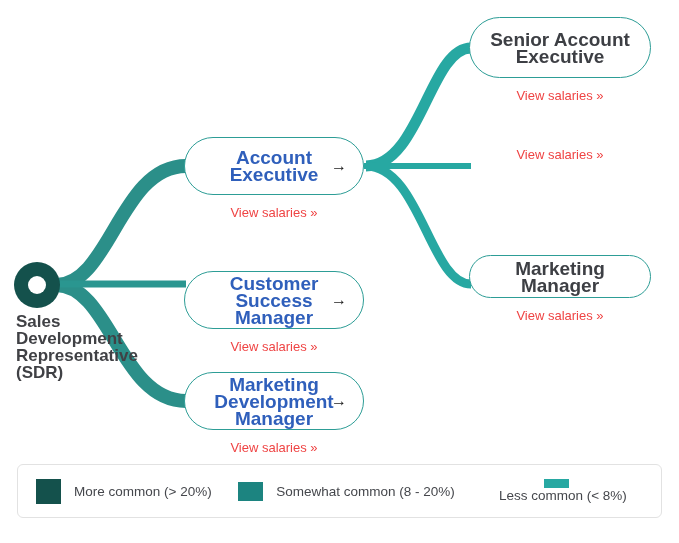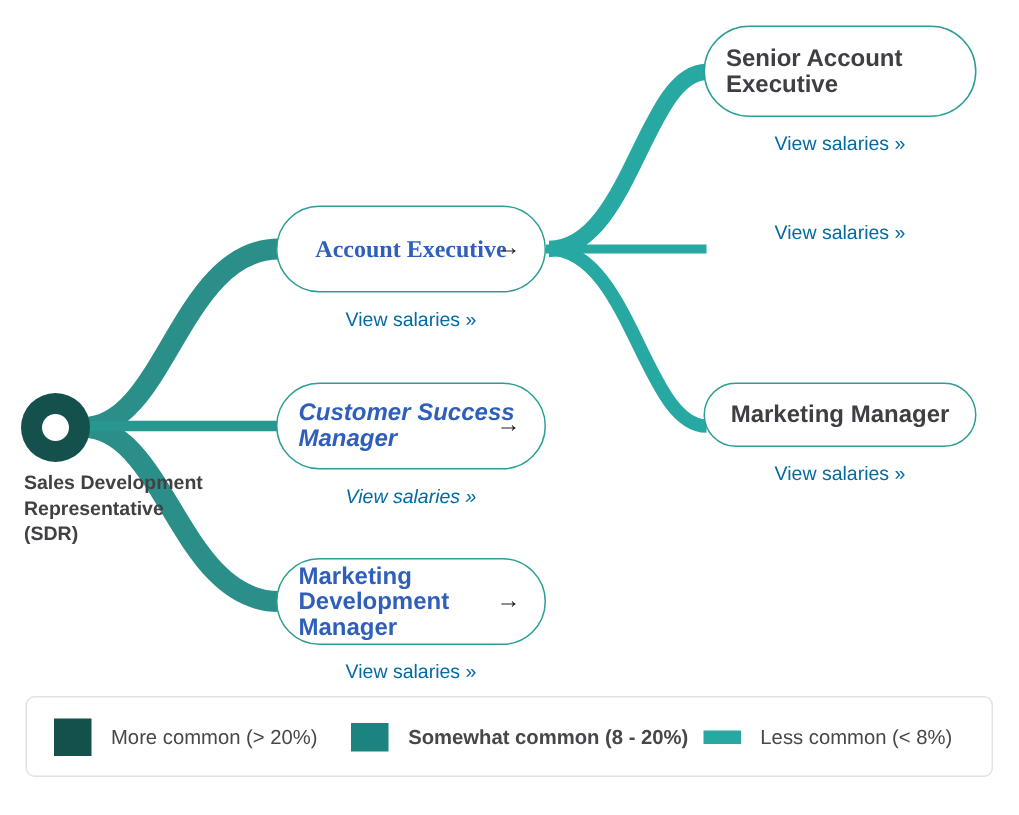--- a/index.html
+++ b/index.html
@@ -85,9 +85,10 @@
     padding: 0 14px;
   }
   .node-title {
-    font-size: 16px;
+    font-size: 19px;
     font-weight: bold;
     line-height: 17px;
+    text-align: center;
   }
   .node-primary .node-title {
     color: #2f5fbb;

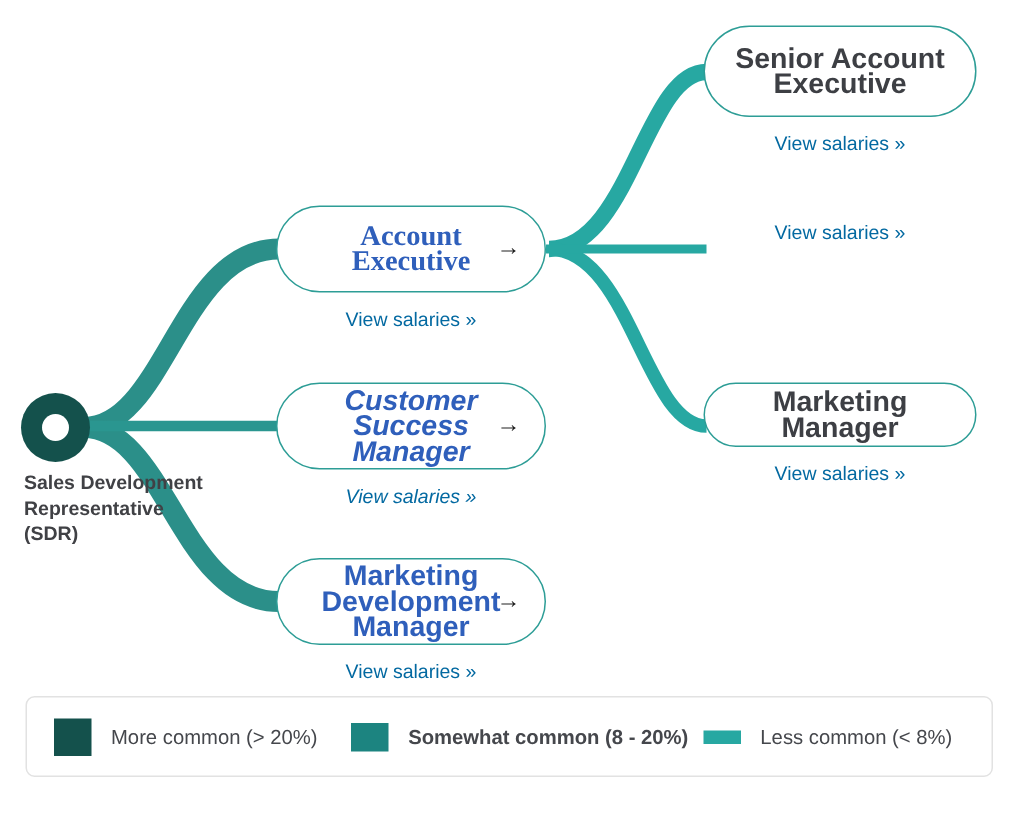--- a/index.html
+++ b/index.html
@@ -110,7 +110,7 @@
     margin-top: 10px;
     text-align: center;
     font-size: 13px;
-    color: #0369a1;
+    color: #ef4444;
     text-decoration: none;
     white-space: nowrap;
   }

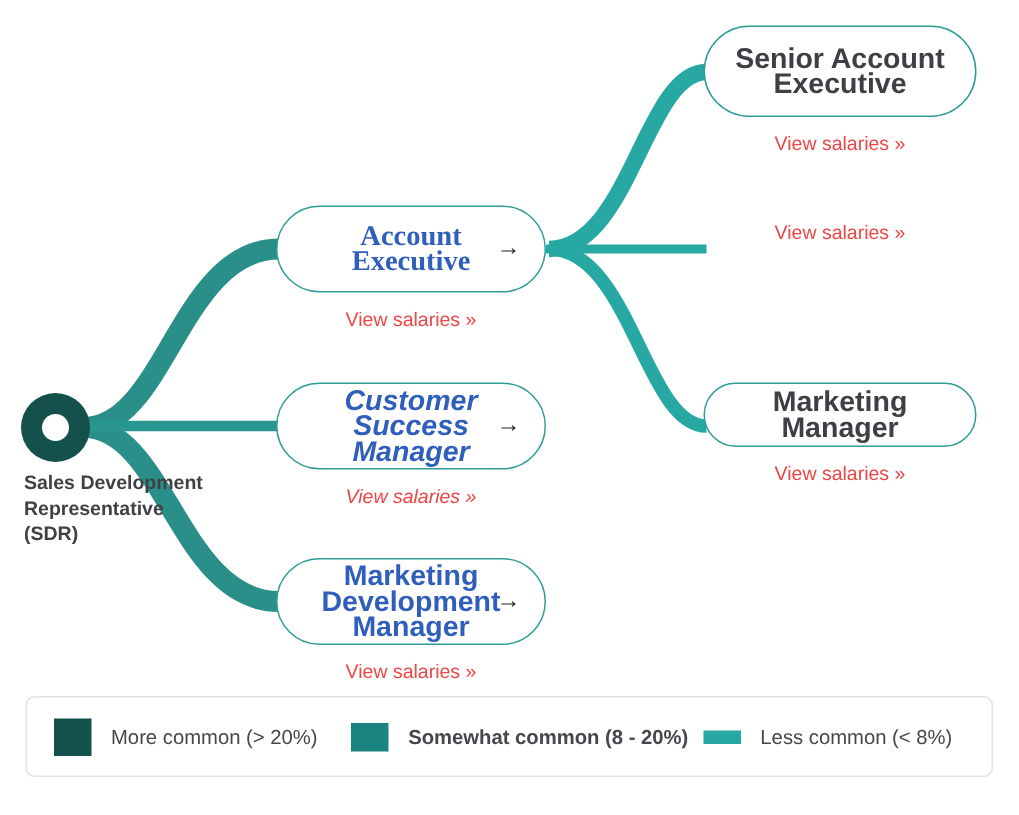--- a/index.html
+++ b/index.html
@@ -117,7 +117,7 @@
 
   
   #node-account-executive { left: 184px; top: 137px; width: 180px; }
-  #node-account-executive .node-card { height: 58px; font-family: Liberation Serif, serif; }
+  #node-account-executive .node-card { height: 58px; }
 
   #node-customer-success-manager { left: 184px; top: 255px; width: 180px; font-style: italic; }
   #node-customer-success-manager .node-card { height: 58px; }

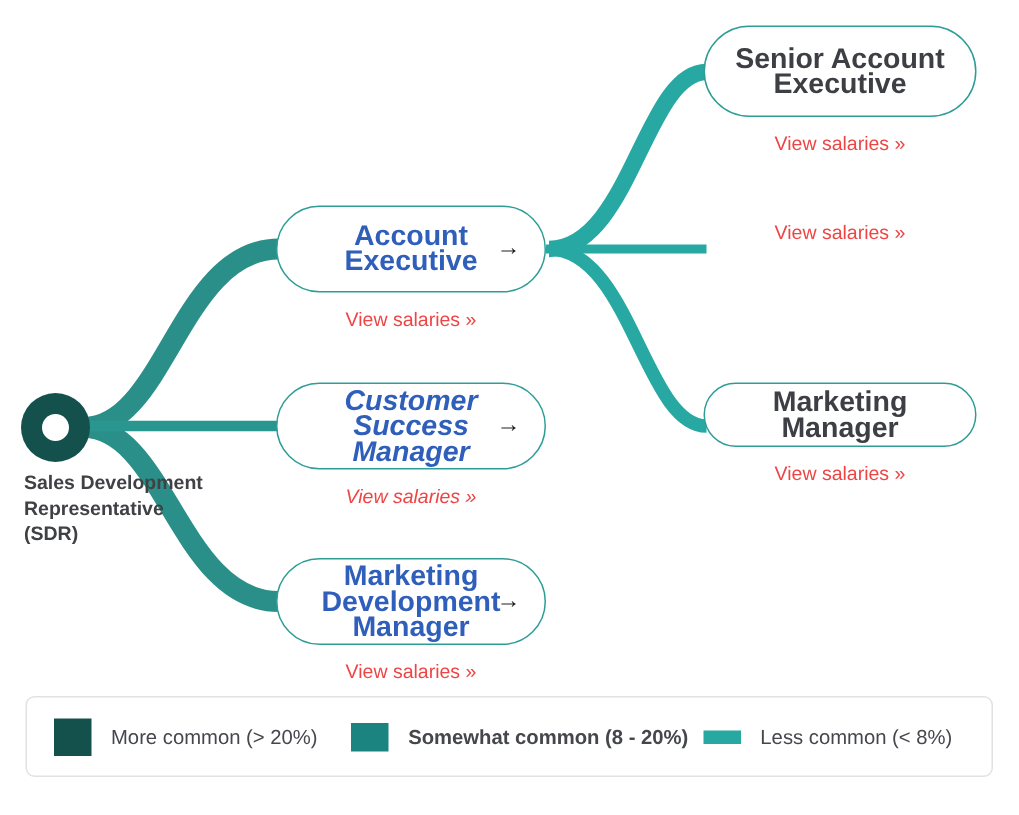--- a/index.html
+++ b/index.html
@@ -119,7 +119,7 @@
   #node-account-executive { left: 184px; top: 137px; width: 180px; }
   #node-account-executive .node-card { height: 58px; }
 
-  #node-customer-success-manager { left: 184px; top: 255px; width: 180px; font-style: italic; }
+  #node-customer-success-manager { left: 184px; top: 271px; width: 180px; }
   #node-customer-success-manager .node-card { height: 58px; }
 
   #node-business-development-manager { left: 184px; top: 372px; width: 180px; }

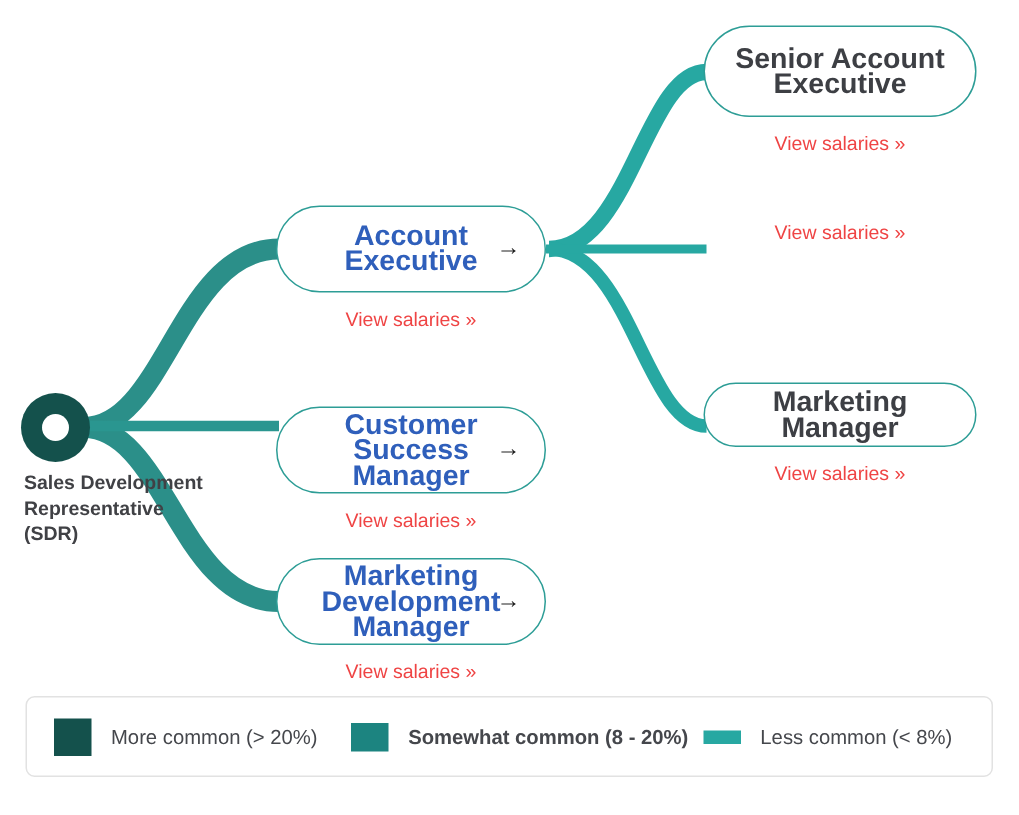--- a/index.html
+++ b/index.html
@@ -60,7 +60,7 @@
     left: 16px;
     top: 313px;
     width: 130px;
-    font-size: 13px;
+    font-size: 17px;
     font-weight: bold;
     line-height: 17px;
     color: #404145;

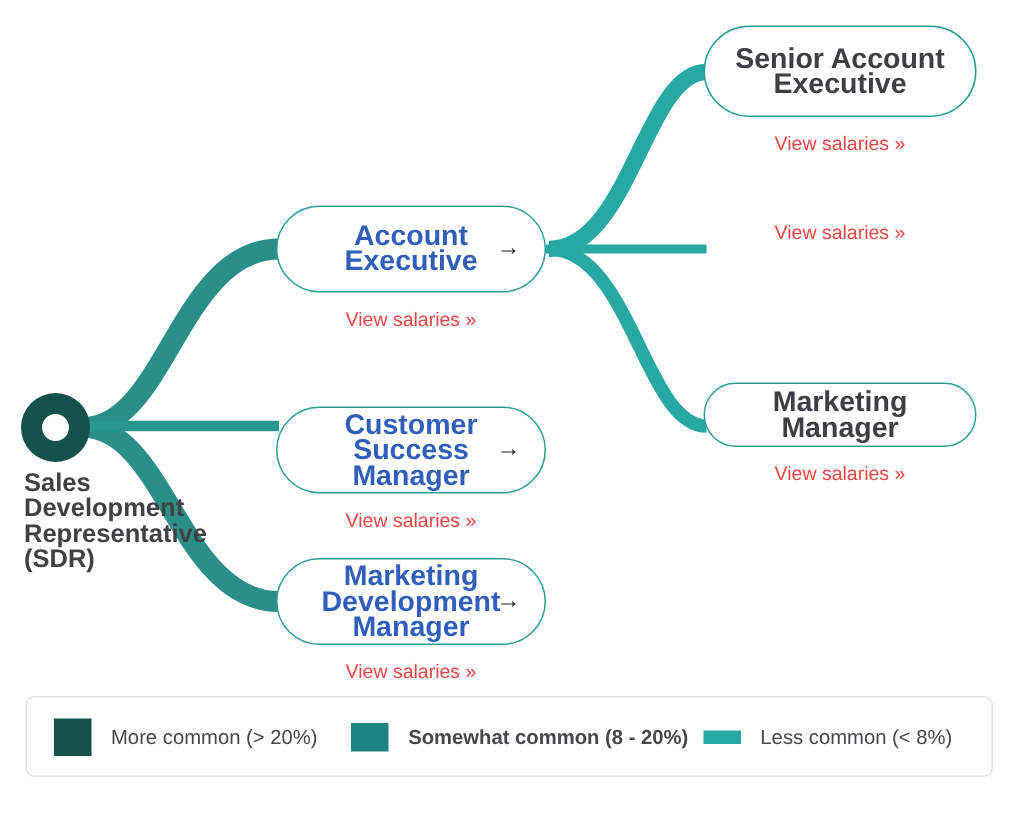--- a/index.html
+++ b/index.html
@@ -154,7 +154,7 @@
     flex: 1;
   }
   .legend-item:nth-child(1) { padding-left: 18px; }
-  .legend-item:nth-child(2) { padding-left: 6px; font-weight: bold; }
+  .legend-item:nth-child(2) { padding-left: 6px; }
   .legend-item:nth-child(3) { padding-left: 10px; }
   .legend-swatch {
     flex: none;

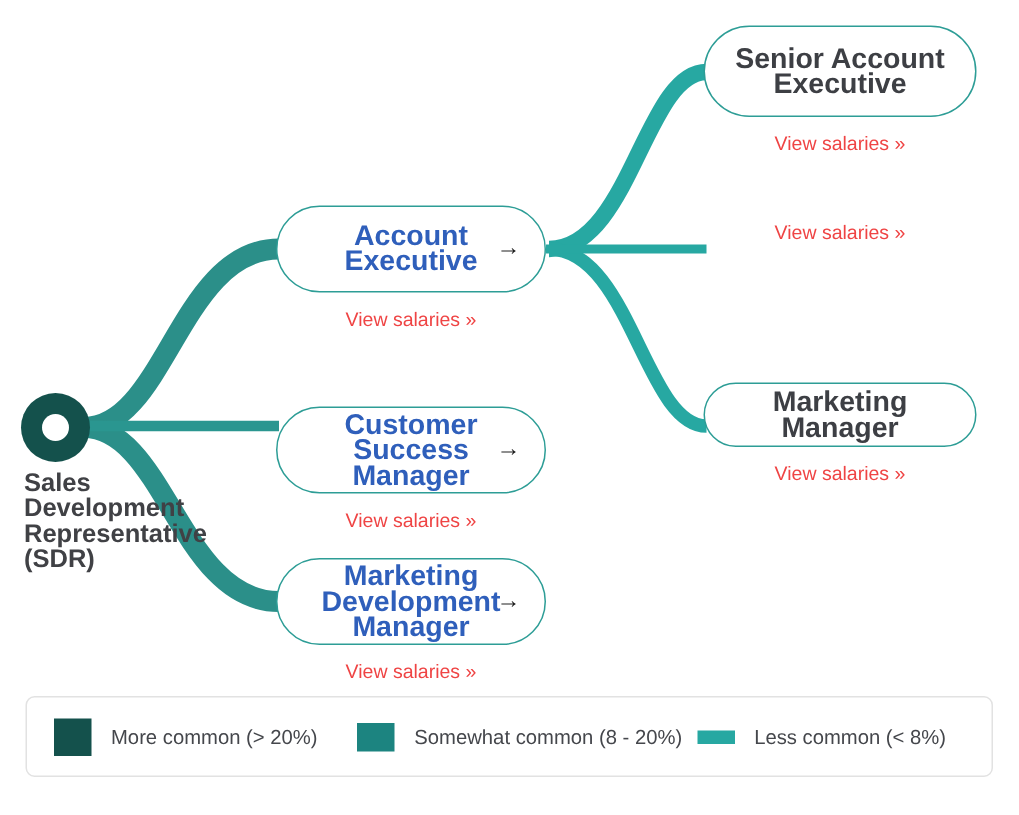--- a/index.html
+++ b/index.html
@@ -155,7 +155,7 @@
   }
   .legend-item:nth-child(1) { padding-left: 18px; }
   .legend-item:nth-child(2) { padding-left: 6px; }
-  .legend-item:nth-child(3) { padding-left: 10px; }
+  .legend-item:nth-child(3) { padding-left: 10px; flex-direction: column; }
   .legend-swatch {
     flex: none;
     margin-right: 13px;

